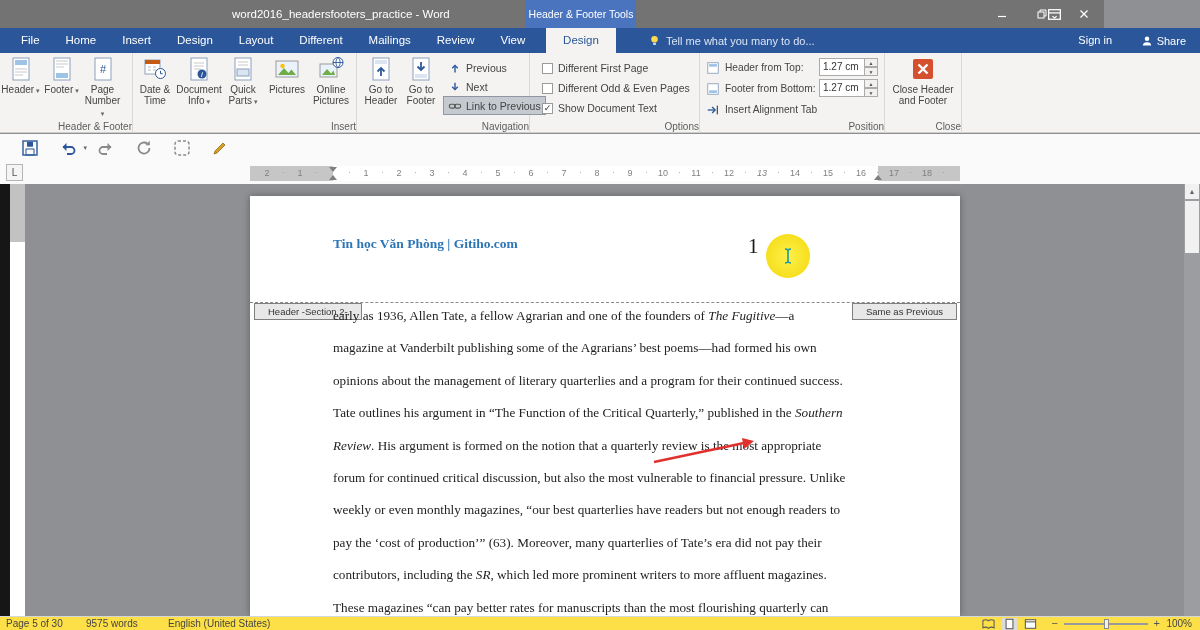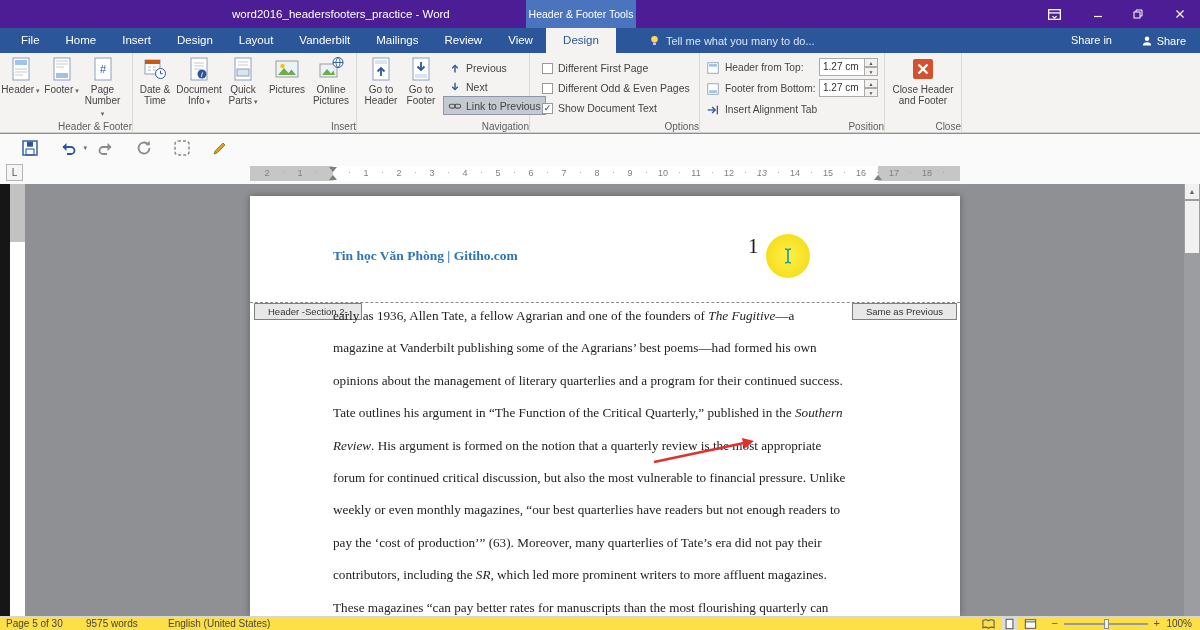--- a/index.html
+++ b/index.html
@@ -8,7 +8,7 @@
   svg{display:block;width:100%;height:100%}
 
   
-  #titlebar{position:absolute;left:0;top:0;width:1200px;height:28px;background:#4c1d95}
+  #titlebar{position:absolute;left:0;top:0;width:1104px;height:28px;background:#737373}
   #doc-title{position:absolute;left:232px;top:0;height:28px;line-height:28px;
     color:#fff;font-size:11.5px;white-space:nowrap}
   #ctx-tools{position:absolute;left:526px;top:0;width:110px;height:28px;background:#4a74be;

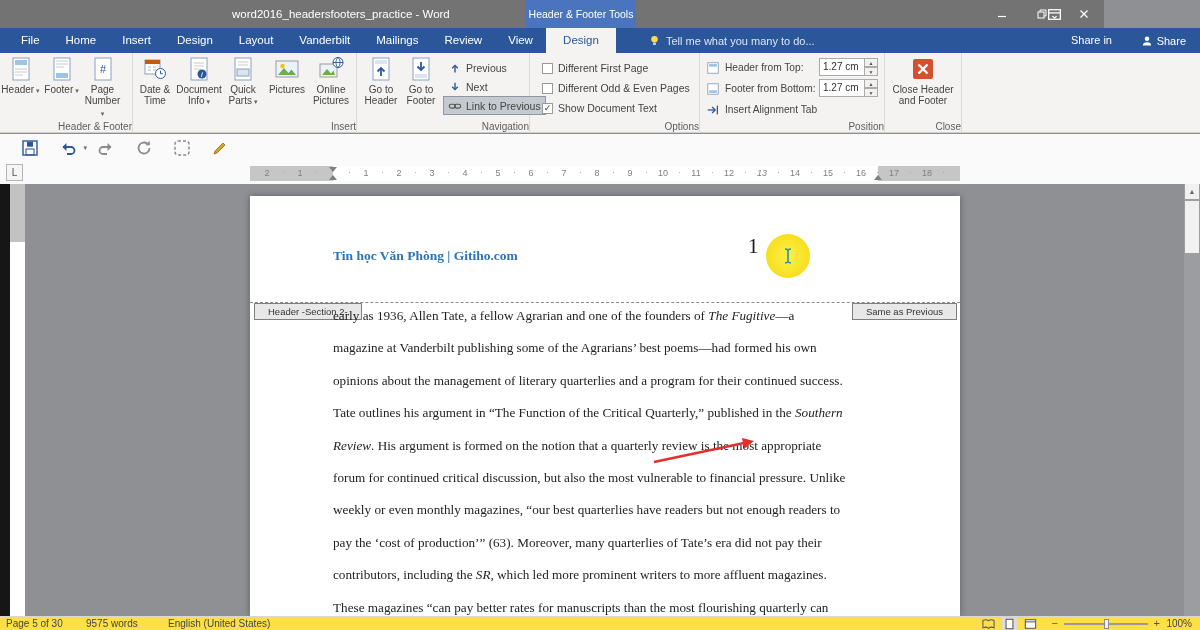--- a/index.html
+++ b/index.html
@@ -164,7 +164,7 @@
       <div class="tab">Insert</div>
       <div class="tab">Design</div>
       <div class="tab">Layout</div>
-      <div class="tab">Vanderbilt</div>
+      <div class="tab">Different</div>
       <div class="tab">Mailings</div>
       <div class="tab">Review</div>
       <div class="tab">View</div>

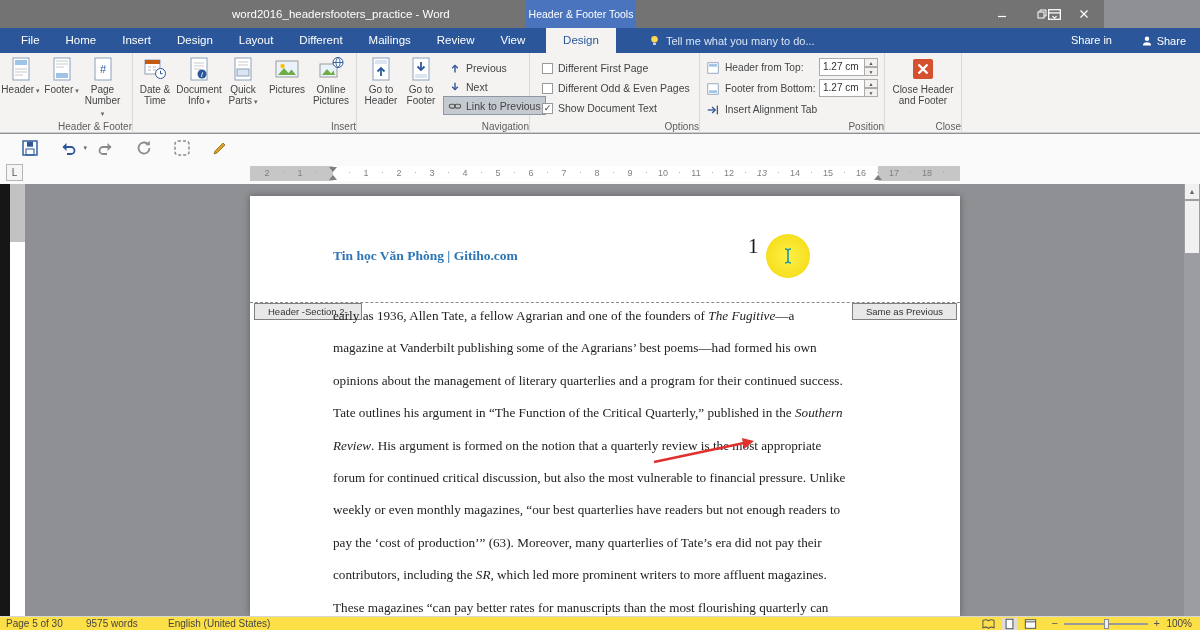--- a/index.html
+++ b/index.html
@@ -179,7 +179,7 @@
     </span>
     <span>Tell me what you many to do...</span>
   </div>
-  <div id="signin">Share in</div>
+  <div id="signin">Sign in</div>
   <div id="share">
     <span class="ic">
       <svg viewBox="0 0 16 16">

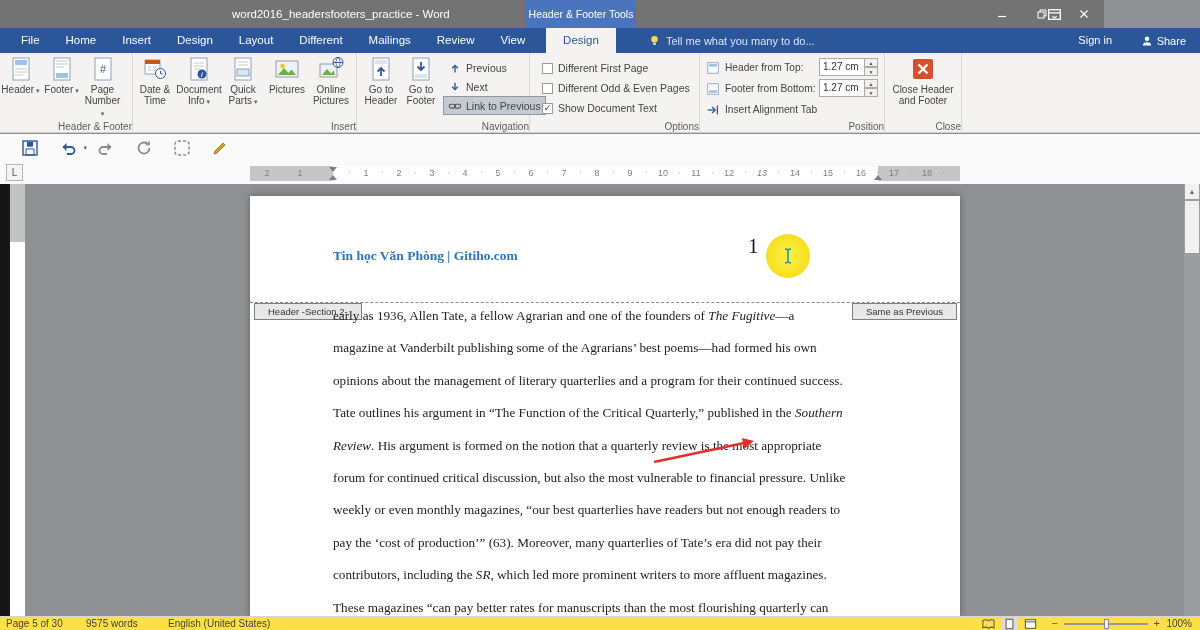--- a/index.html
+++ b/index.html
@@ -84,7 +84,7 @@
   #vruler .white{position:absolute;left:0;right:0;top:58px;bottom:0;background:#fff}
   #page{position:absolute;left:250px;top:12px;width:710px;height:420px;background:#fff;
     box-shadow:0 0 7px rgba(0,0,0,.35)}
-  #hdr-text{position:absolute;left:83px;top:52px;font-family:"Liberation Serif",serif;
+  #hdr-text{position:absolute;left:83px;top:40px;font-family:"Liberation Serif",serif;
     font-weight:bold;font-size:13.5px;color:#2e75b6;white-space:nowrap}
   #pageno{position:absolute;left:498px;top:38px;font-family:"Liberation Serif",serif;
     font-size:21px;color:#1a1a1a}

